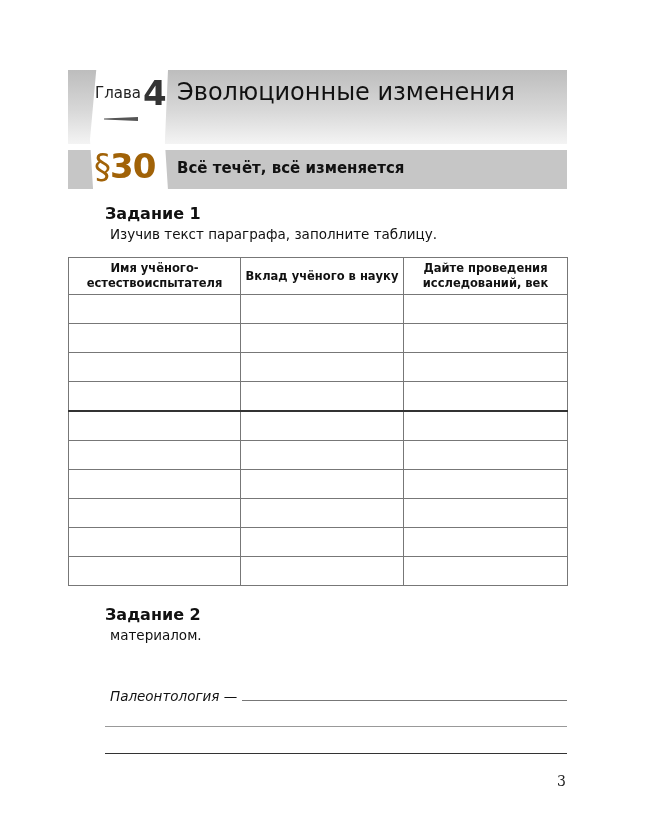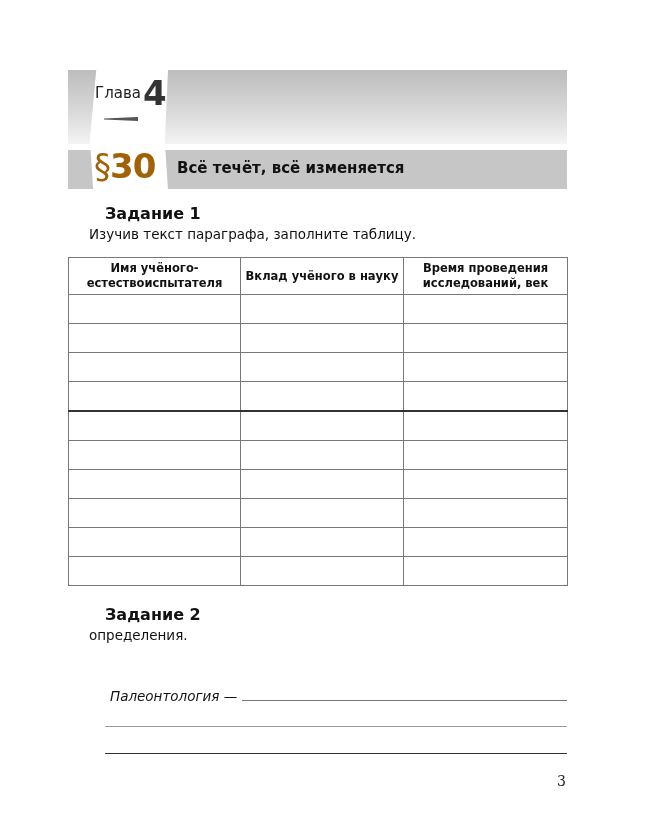--- a/index.html
+++ b/index.html
@@ -40,6 +40,7 @@
 <div class="chapter-dash"></div>
 <div class="section-num"><span class="sign">§</span><span>30</span></div>
 <div class="chapter-title">
+  <div>Эволюционные изменения</div>
 </div>
 <div class="section-title">Всё течёт, всё изменяется</div>
 

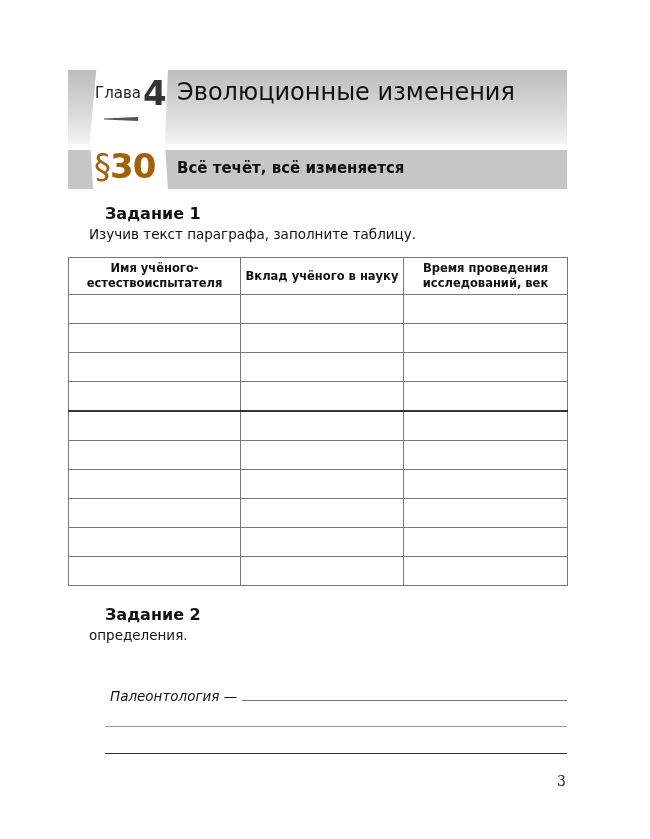--- a/index.html
+++ b/index.html
@@ -19,7 +19,7 @@
   .chapter-title { position:absolute; left:177px; top:78px; font-size:24px; line-height:28px; color:#111; }
   .section-title { position:absolute; left:177px; top:159px; font-size:15px; font-weight:bold; color:#111; }
   .task-title { position:absolute; left:105px; font-size:16px; font-weight:bold; color:#111; }
-  .task-text { position:absolute; left:89px; font-size:13.5px; line-height:17px; color:#111; width:465px; }
+  .task-text { position:absolute; left:110px; font-size:13.5px; line-height:17px; color:#111; width:465px; }
   table.fill { position:absolute; left:68px; top:257px; width:499px; border-collapse:collapse; table-layout:fixed; }
   table.fill th, table.fill td { border:1px solid #777; padding:0; }
   table.fill th { height:36px; font-size:11.5px; font-weight:bold; line-height:15px; text-align:center; color:#111; }

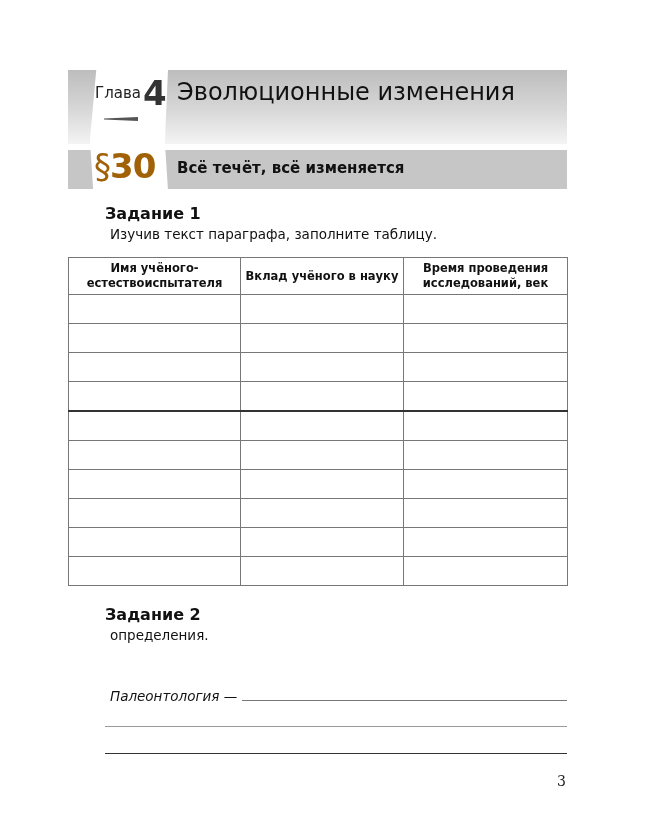--- a/index.html
+++ b/index.html
@@ -63,7 +63,7 @@
           <div>Вклад учёного в науку</div>
         </th>
     <th>
-          <div>Время проведения</div>
+          <div>Дайте проведения</div>
           <div>исследований, век</div>
         </th>
   </tr>

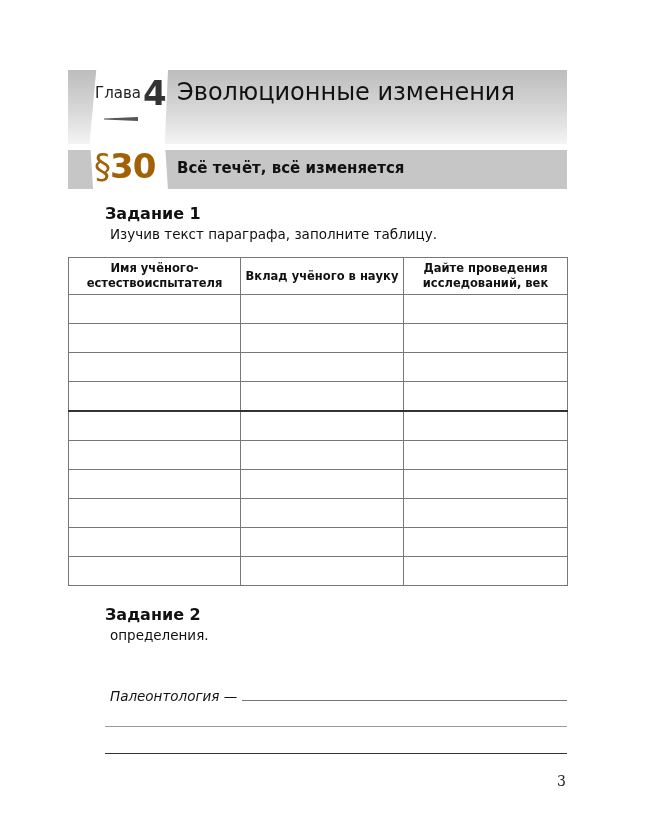--- a/index.html
+++ b/index.html
@@ -122,7 +122,7 @@
 
 <div class="task-title" style="top:605px;">Задание 2</div>
 <div class="task-text" style="top:627px;">
-  <div>определения.</div>
+  <div>материалом.</div>
 </div>
 
 <div class="term">Палеонтология —</div>

